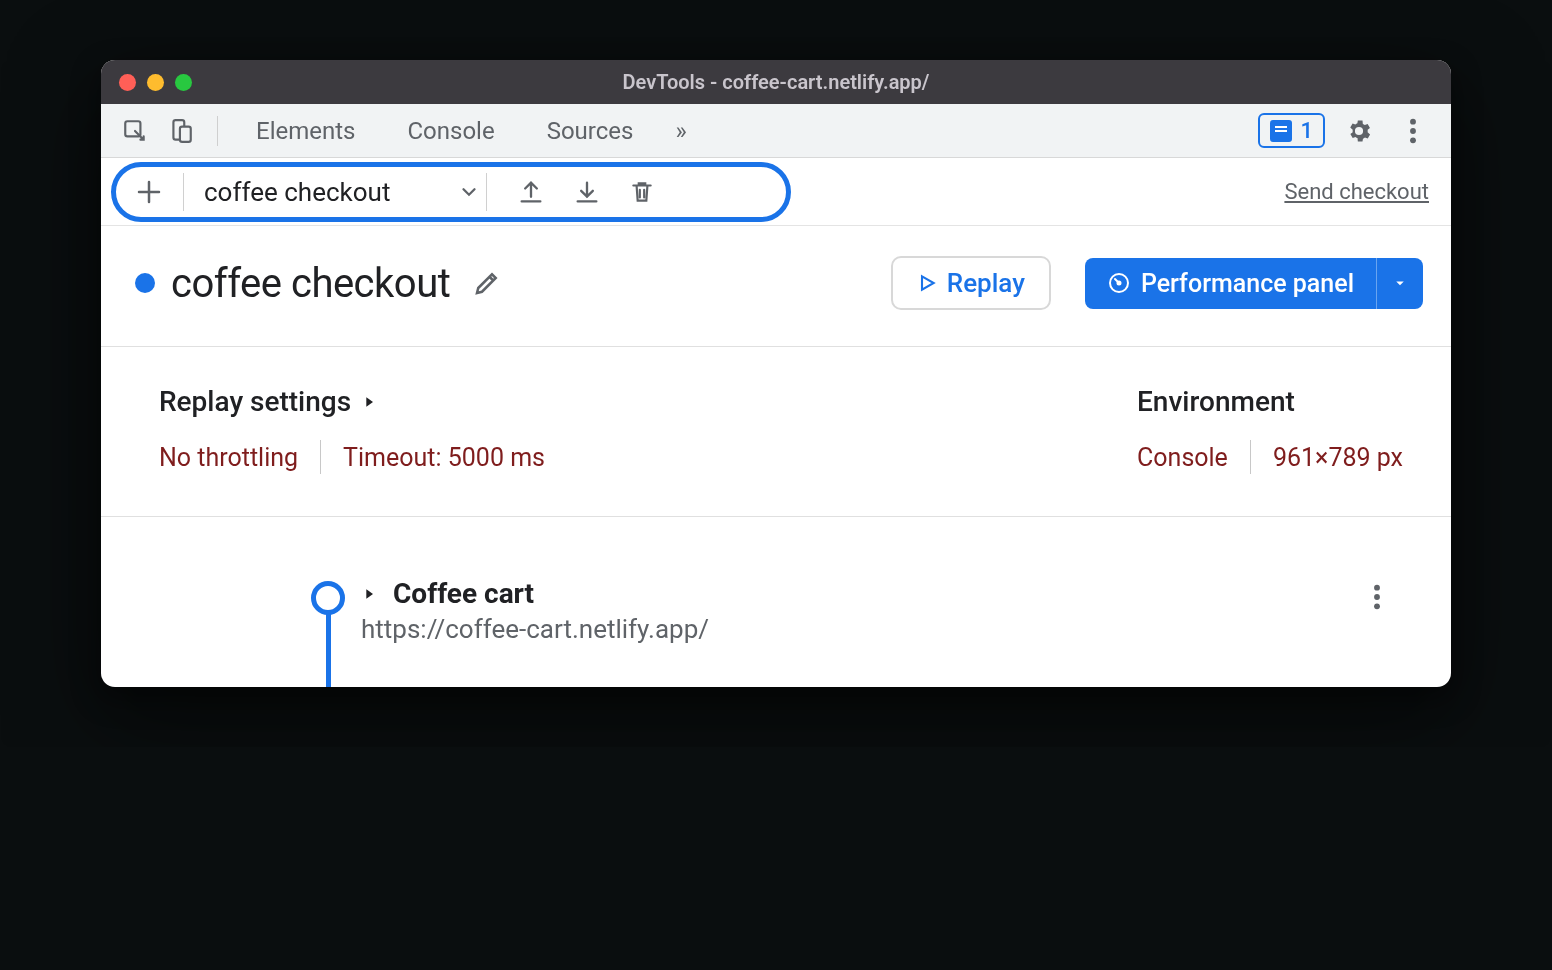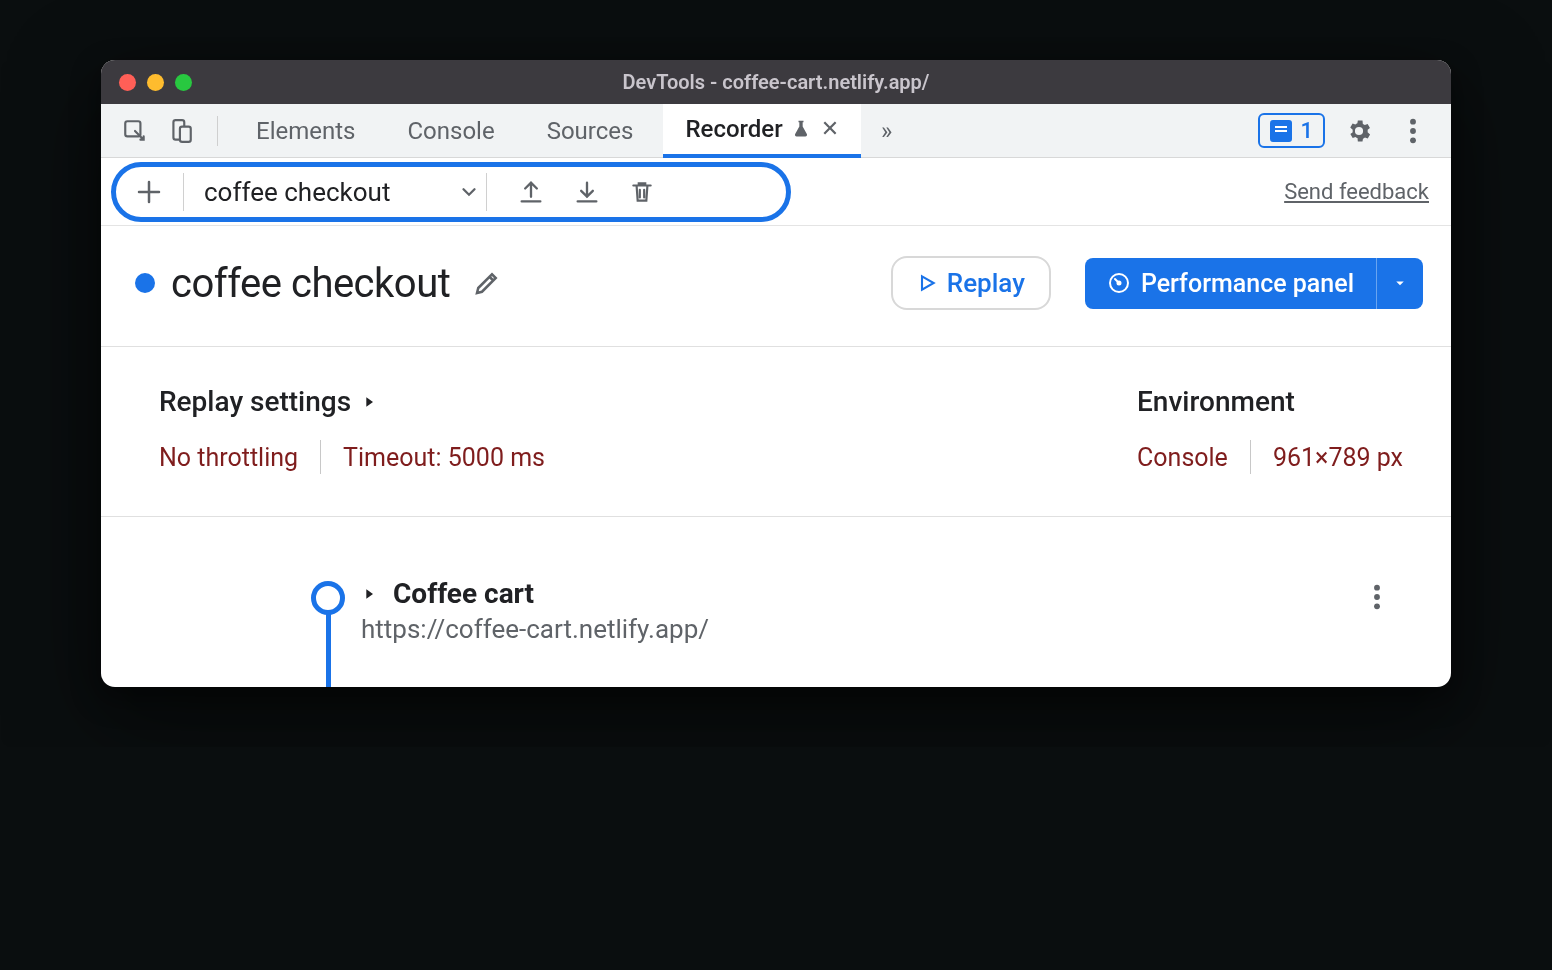--- a/index.html
+++ b/index.html
@@ -190,15 +190,6 @@
       <div class="tab">
           <span>Sources</span>
         </div>
-      <div class="tab active">
-        <span>Recorder</span>
-        <span class="flask">
-          <svg width="20" height="22" viewBox="0 0 24 24" fill="#5f6368">
-              <path d="M9 2h6v2l-1 0v5l5 9c.7 1.3-.2 3-1.8 3H6.8C5.2 21 4.3 19.3 5 18l5-9V4l-1 0V2z"></path>
-            </svg>
-        </span>
-        <span class="close">✕</span>
-      </div>
     </div>
     <span class="more-arrows">»</span>
     <div class="right-tools">

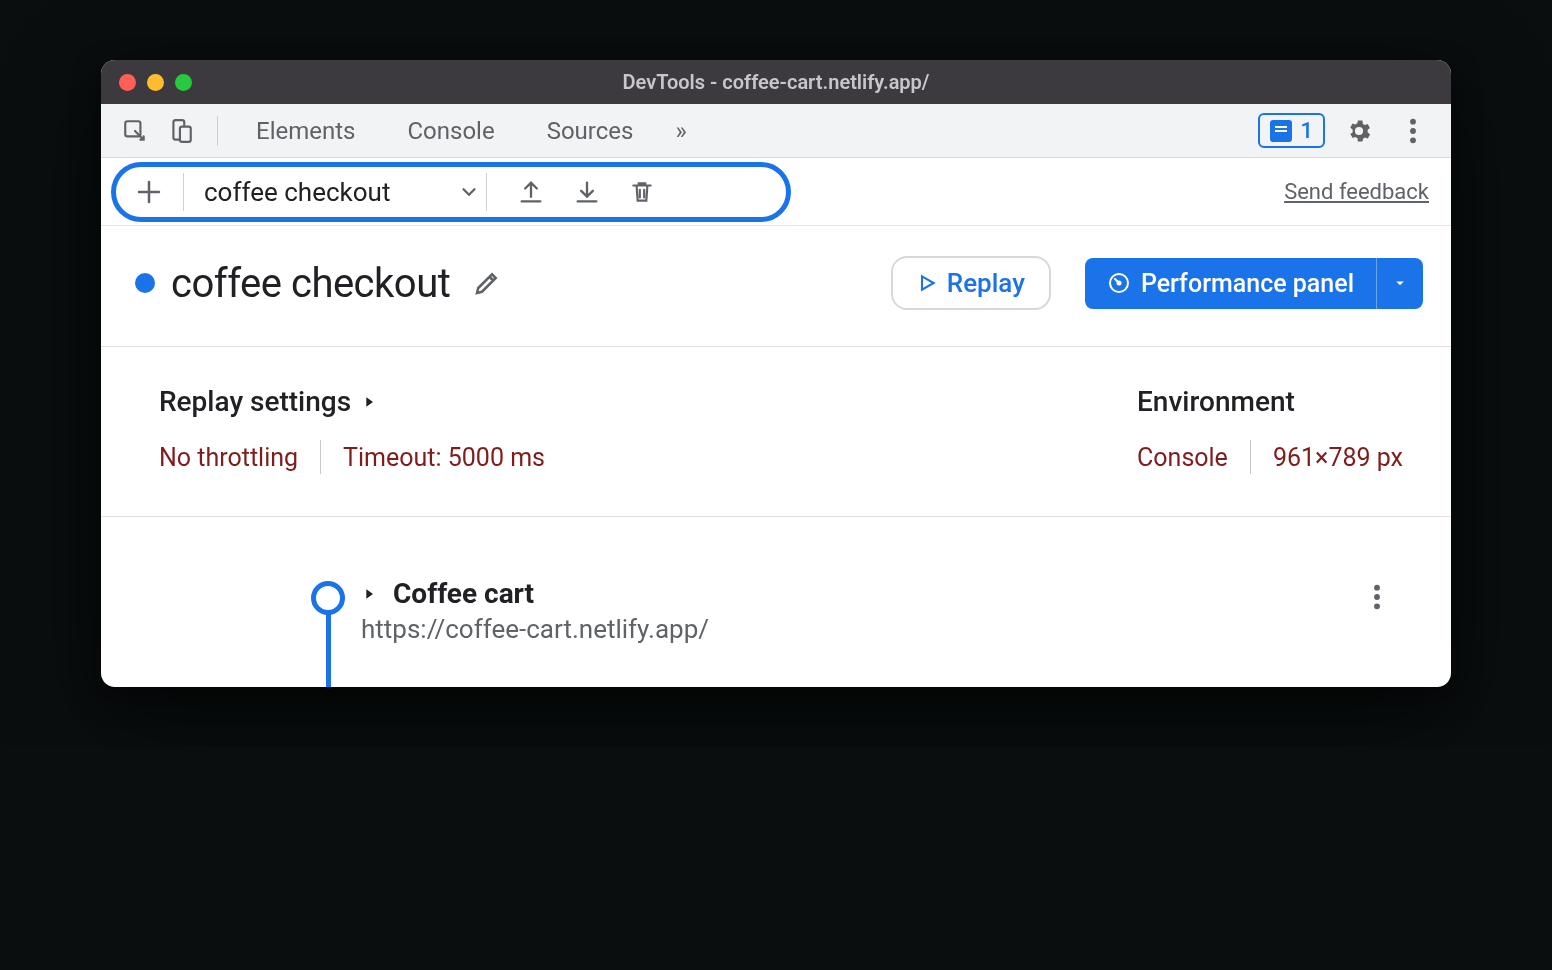--- a/index.html
+++ b/index.html
@@ -246,7 +246,7 @@
           </svg>
       </span>
     </div>
-    <a class="feedback">Send feedback</a>
+    <a class="feedback">Send checkout</a>
   </div>
 
   <div class="header-row">

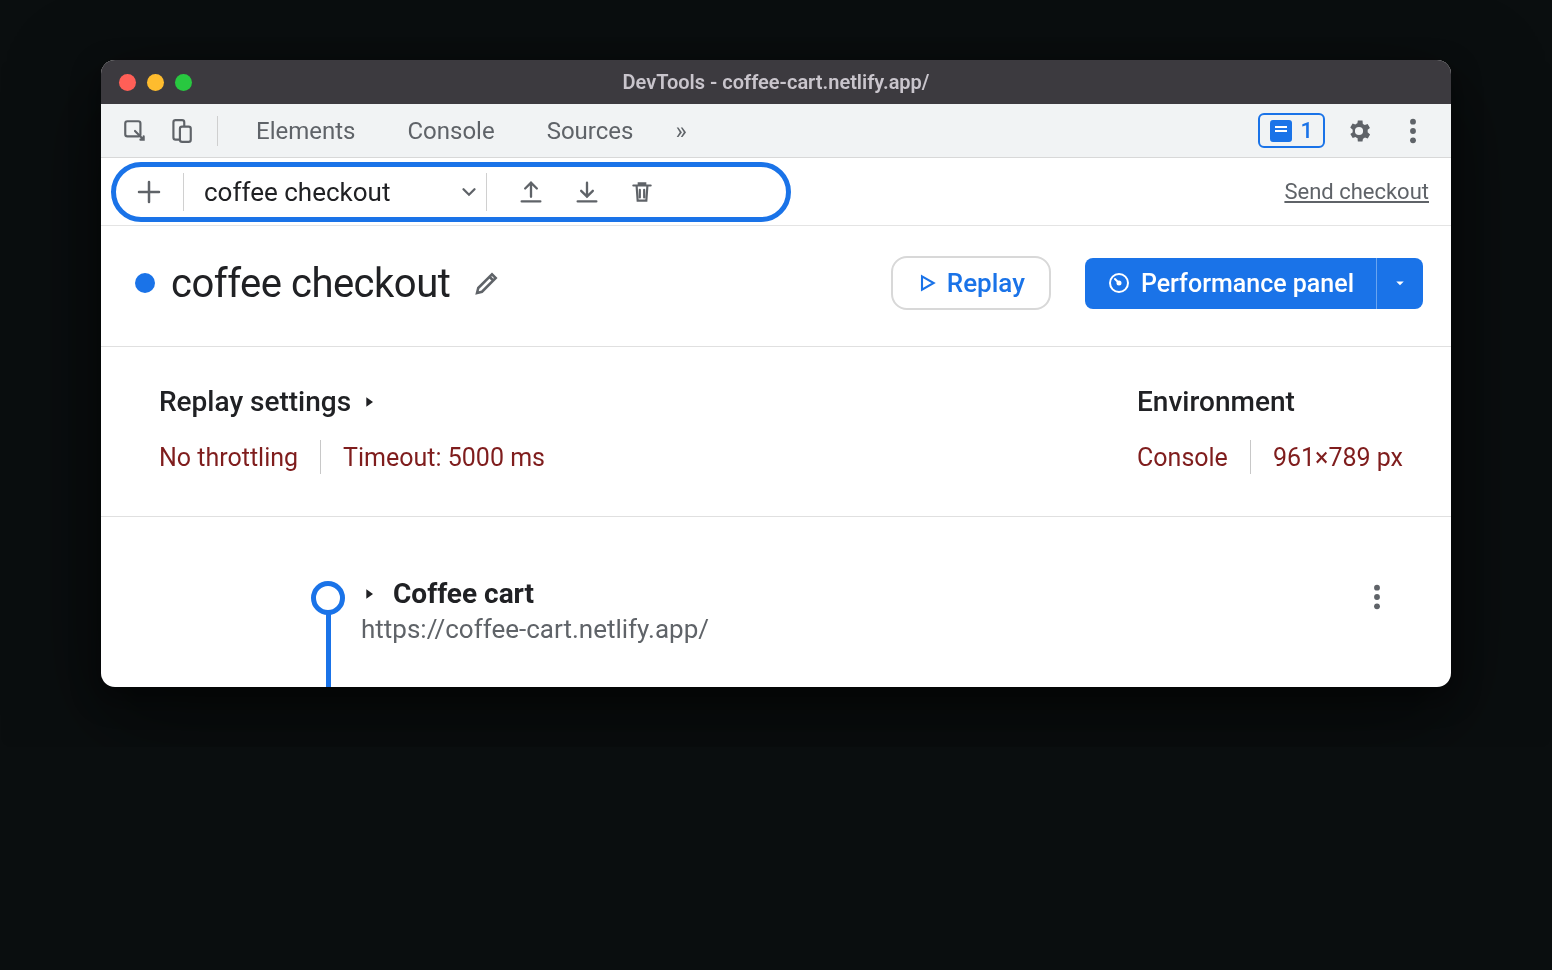--- a/index.html
+++ b/index.html
@@ -105,7 +105,7 @@
     .spacer { flex:1;}
     .btn-outline {
       display:flex; align-items:center; gap:10px;
-      border:2px solid #d8d8d8; border-radius:16px;
+      border:2px solid #d8d8d8; border-radius:10px;
       padding: 10px 24px; color:#1a73e8; font-size:26px; font-weight:500;
       background:#fff;
     }

